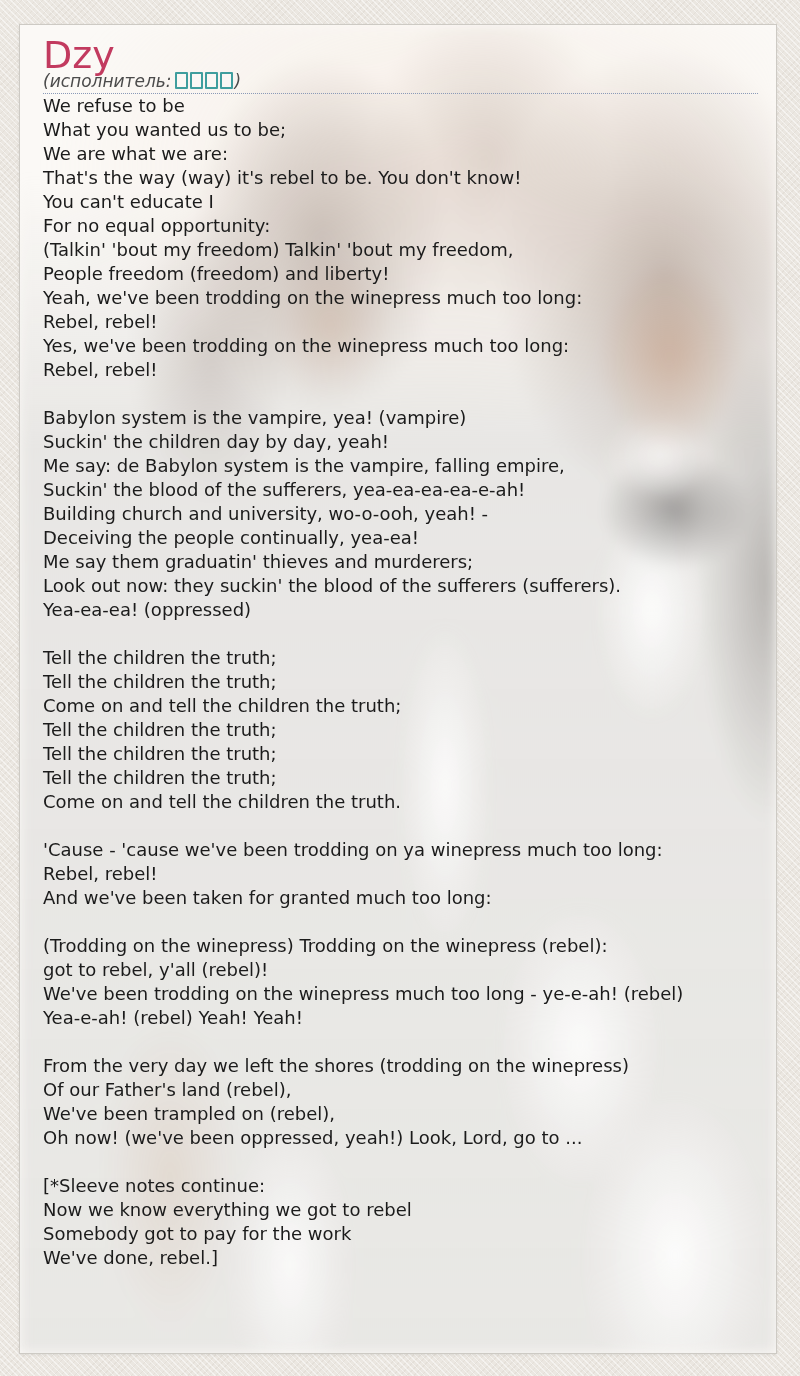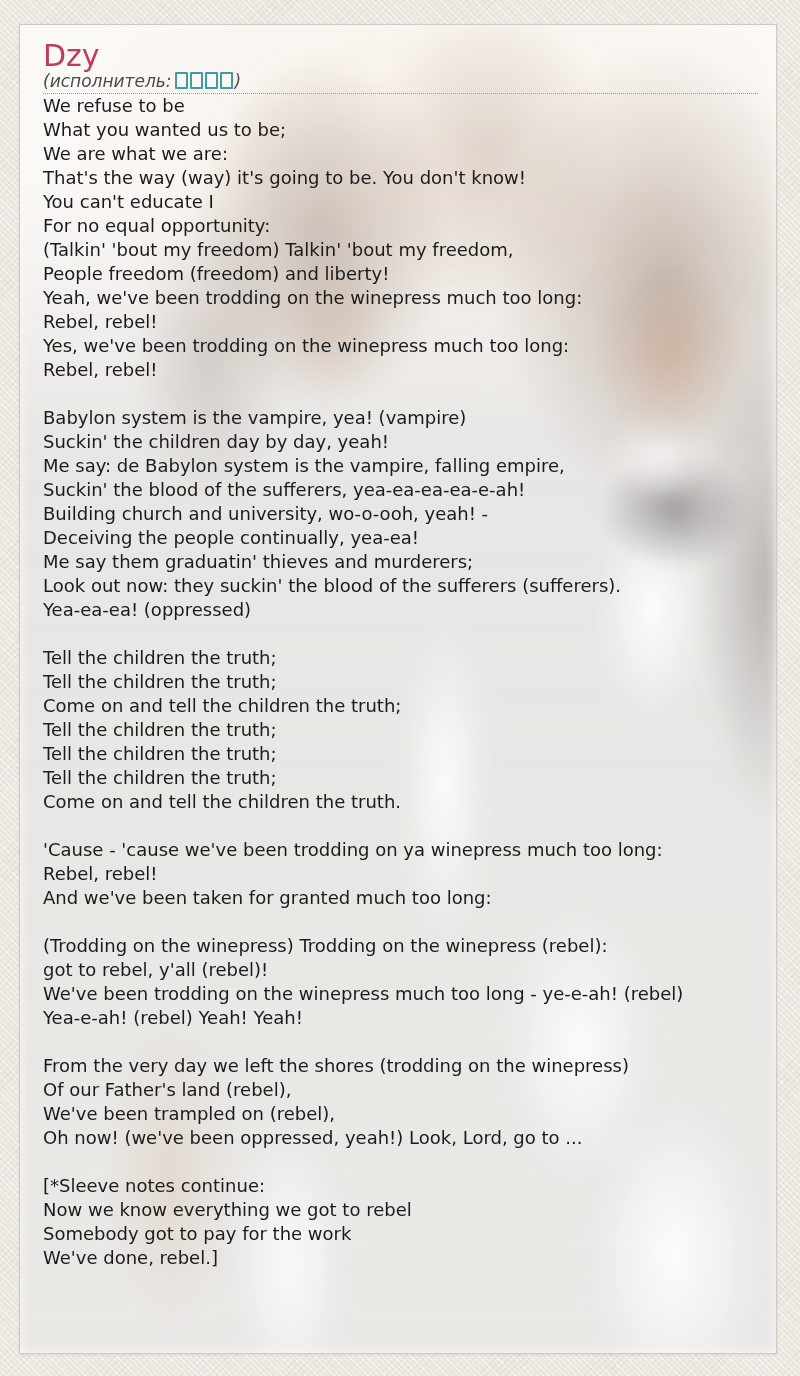--- a/index.html
+++ b/index.html
@@ -60,7 +60,7 @@
   }
   h1.title {
     margin: 0;
-    font-size: 30px;
+    font-size: 38px;
     line-height: 31px;
     font-weight: normal;
     color: #c23a5f;

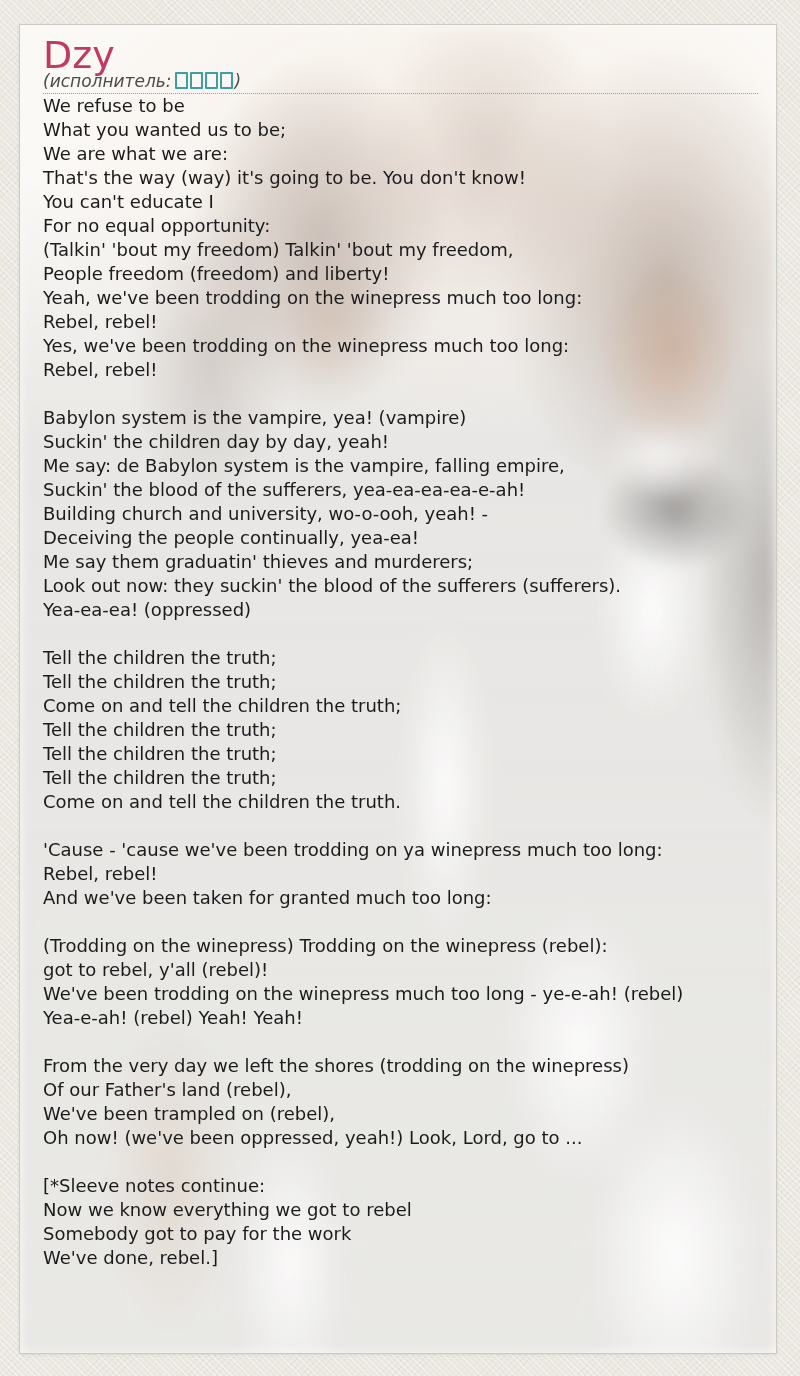--- a/index.html
+++ b/index.html
@@ -115,7 +115,7 @@
             <div class="line">We refuse to be</div>
             <div class="line">What you wanted us to be;</div>
             <div class="line">We are what we are:</div>
-            <div class="line">That's the way (way) it's going to be. You don't know!</div>
+            <div class="line">That's the way (way) it's rebel to be. You don't know!</div>
             <div class="line">You can't educate I</div>
             <div class="line">For no equal opportunity:</div>
             <div class="line">(Talkin' 'bout my freedom) Talkin' 'bout my freedom,</div>

